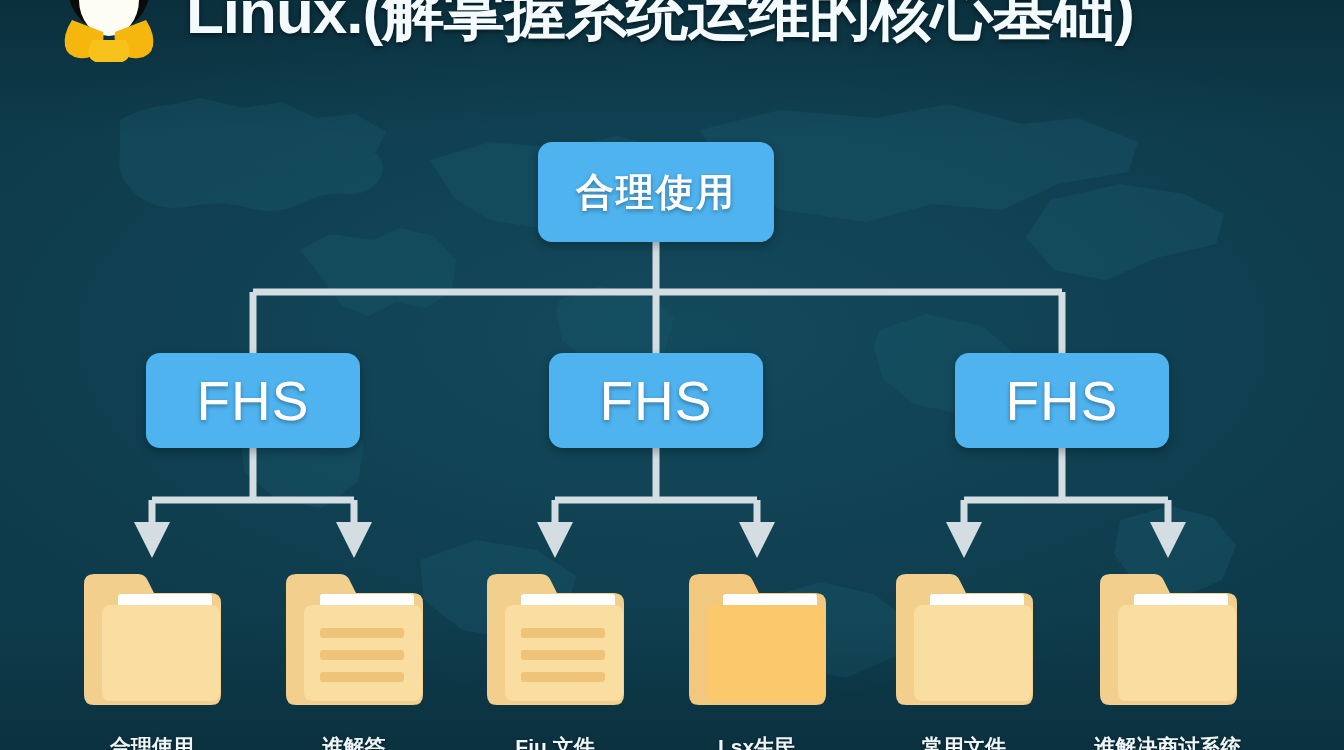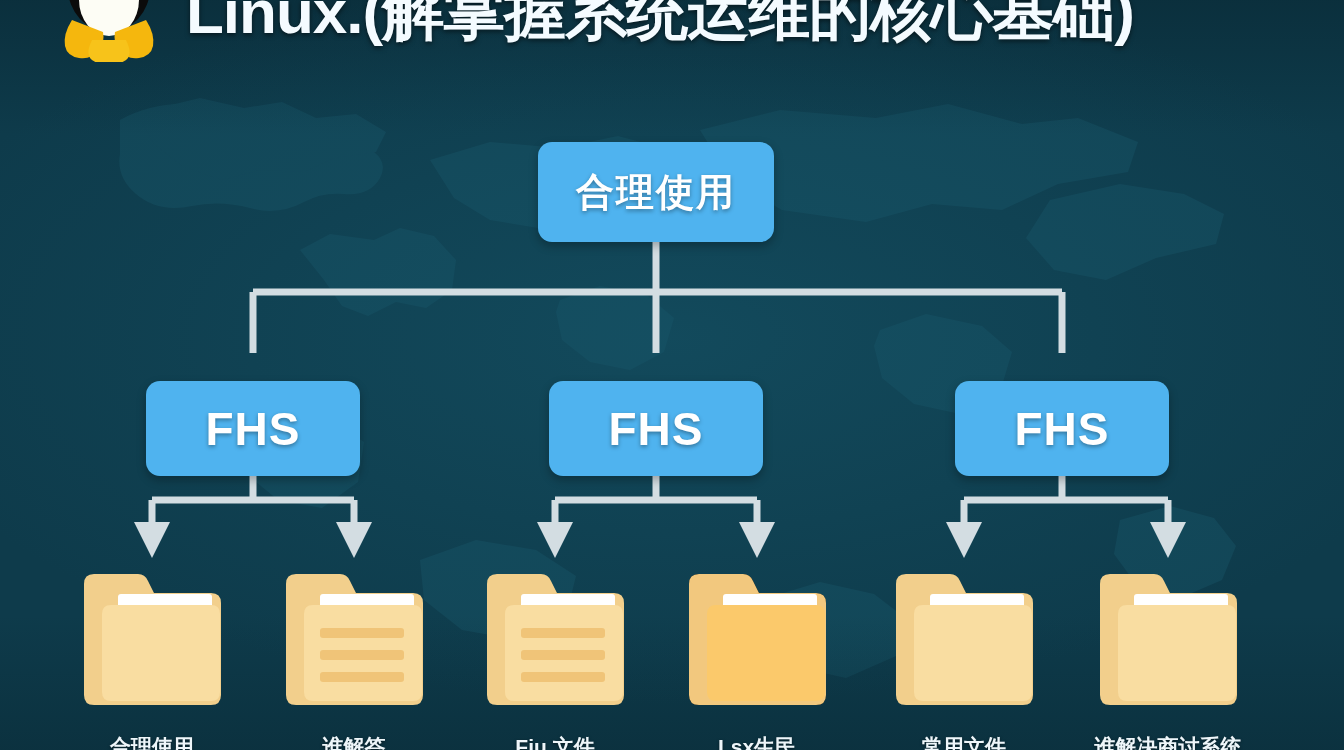--- a/index.html
+++ b/index.html
@@ -54,8 +54,8 @@
   }
   .node.root{font-size:38px;font-weight:bold;letter-spacing:2px;
     text-shadow:0 2px 4px rgba(0,0,0,.35);}
-  .node.fhs{font-size:46px;font-weight:bold;letter-spacing:1px;
-    text-shadow:0 2px 4px rgba(0,0,0,.35);margin-top:28px;}
+  .node.fhs{font-size:55px;font-weight:normal;letter-spacing:1px;
+    text-shadow:0 2px 4px rgba(0,0,0,.35);}
 
   .folder{position:absolute;z-index:5;}
   .leaf-label{

